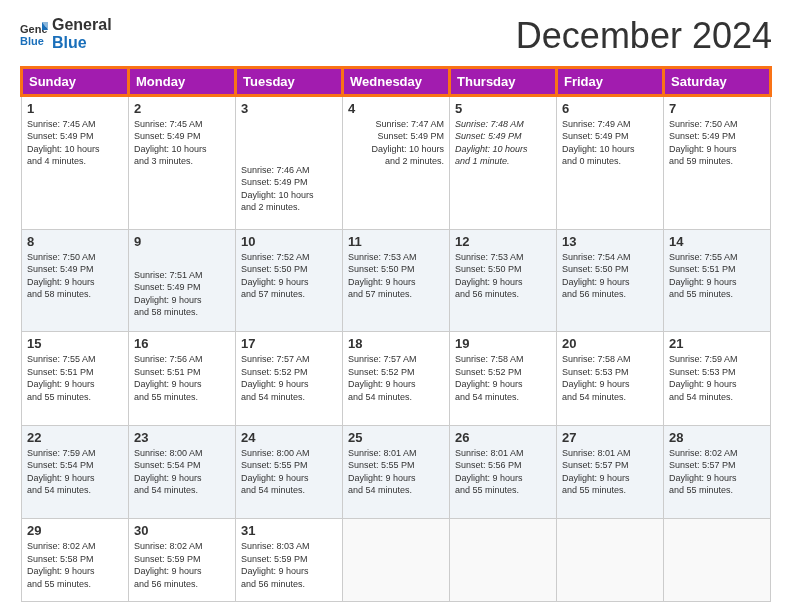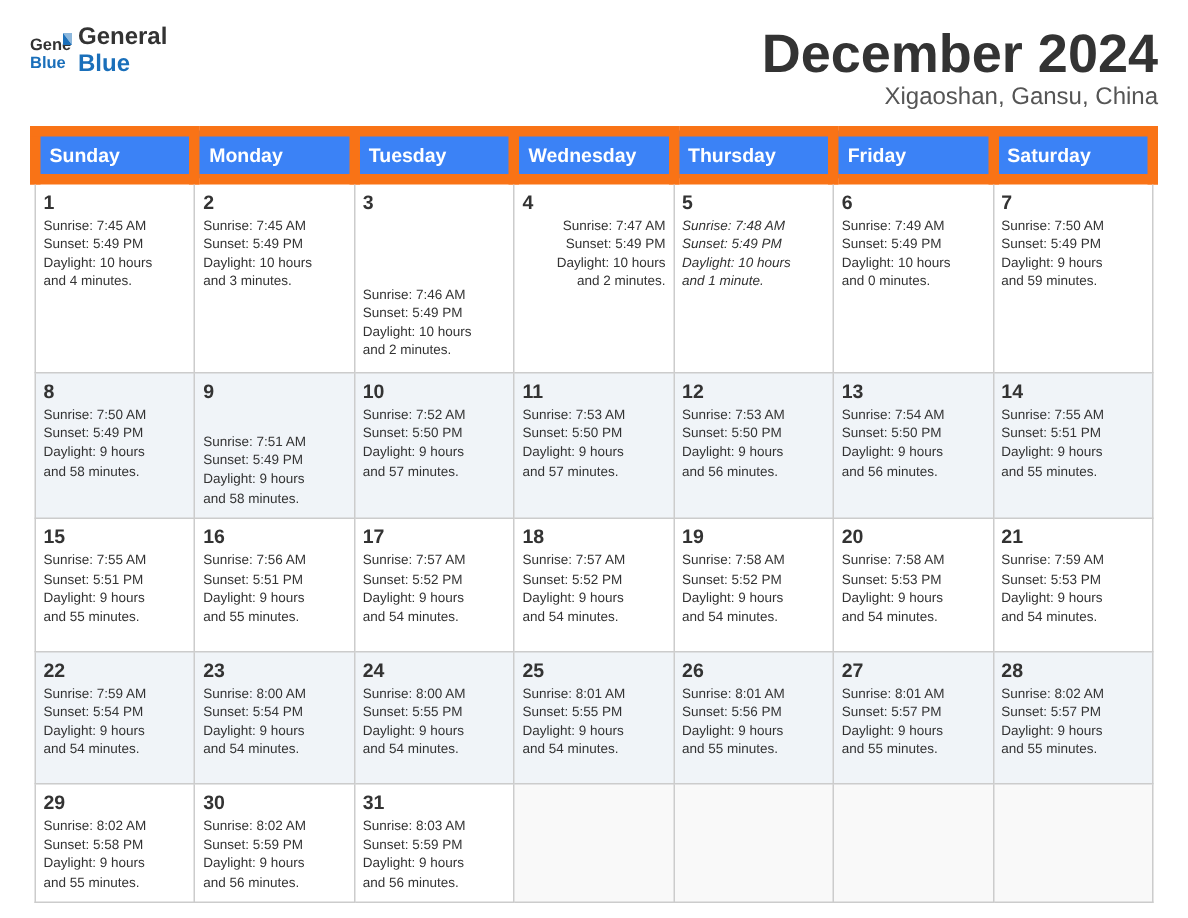--- a/index.html
+++ b/index.html
@@ -37,7 +37,7 @@
     }
     .month-title {
       font-size: 36px;
-      font-weight: bold;
+      font-weight: normal;
       color: #333;
       line-height: 1.1;
       text-align: right;

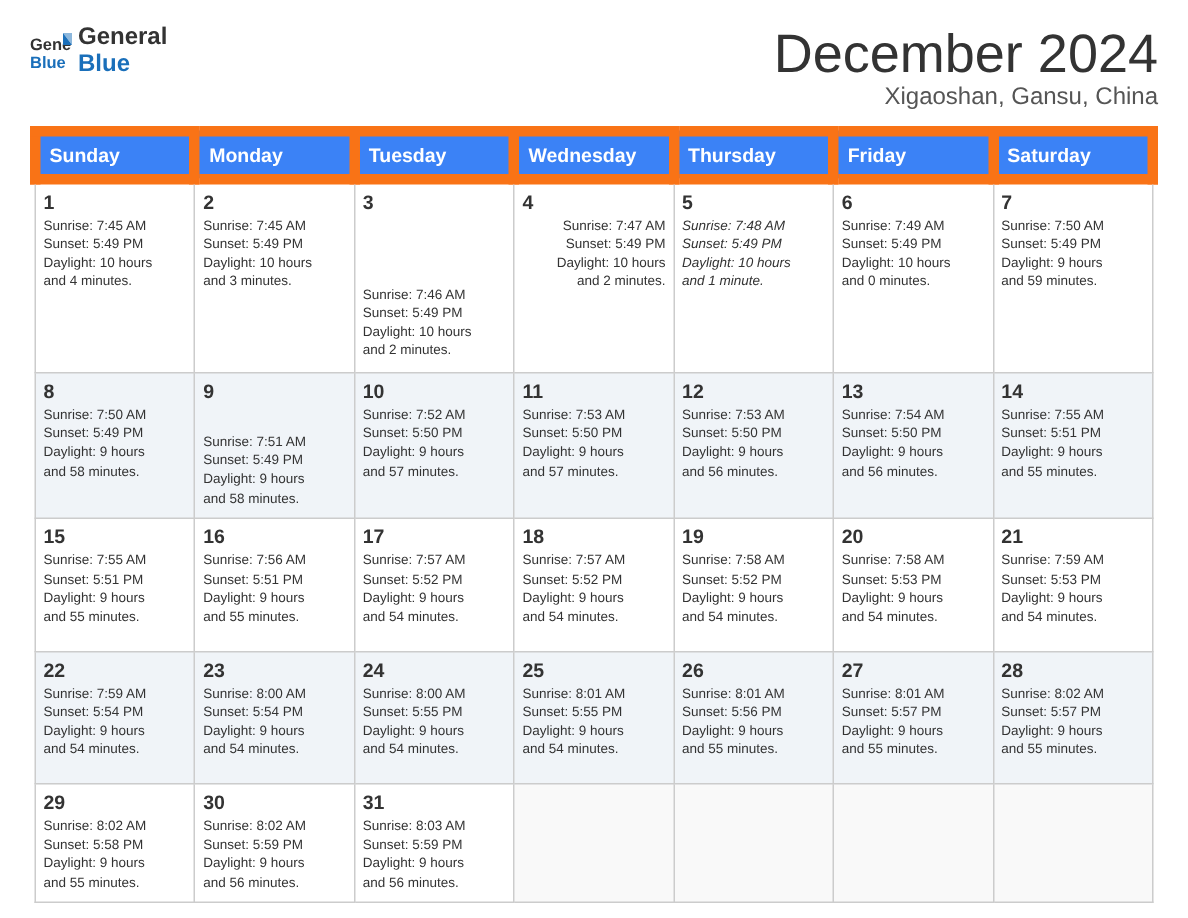--- a/index.html
+++ b/index.html
@@ -111,7 +111,6 @@
     </div>
     <div class="title-block">
       <div class="month-title">December 2024</div>
-      <div class="location">Xigaoshan, Gansu, China</div>
     </div>
   </div>
 

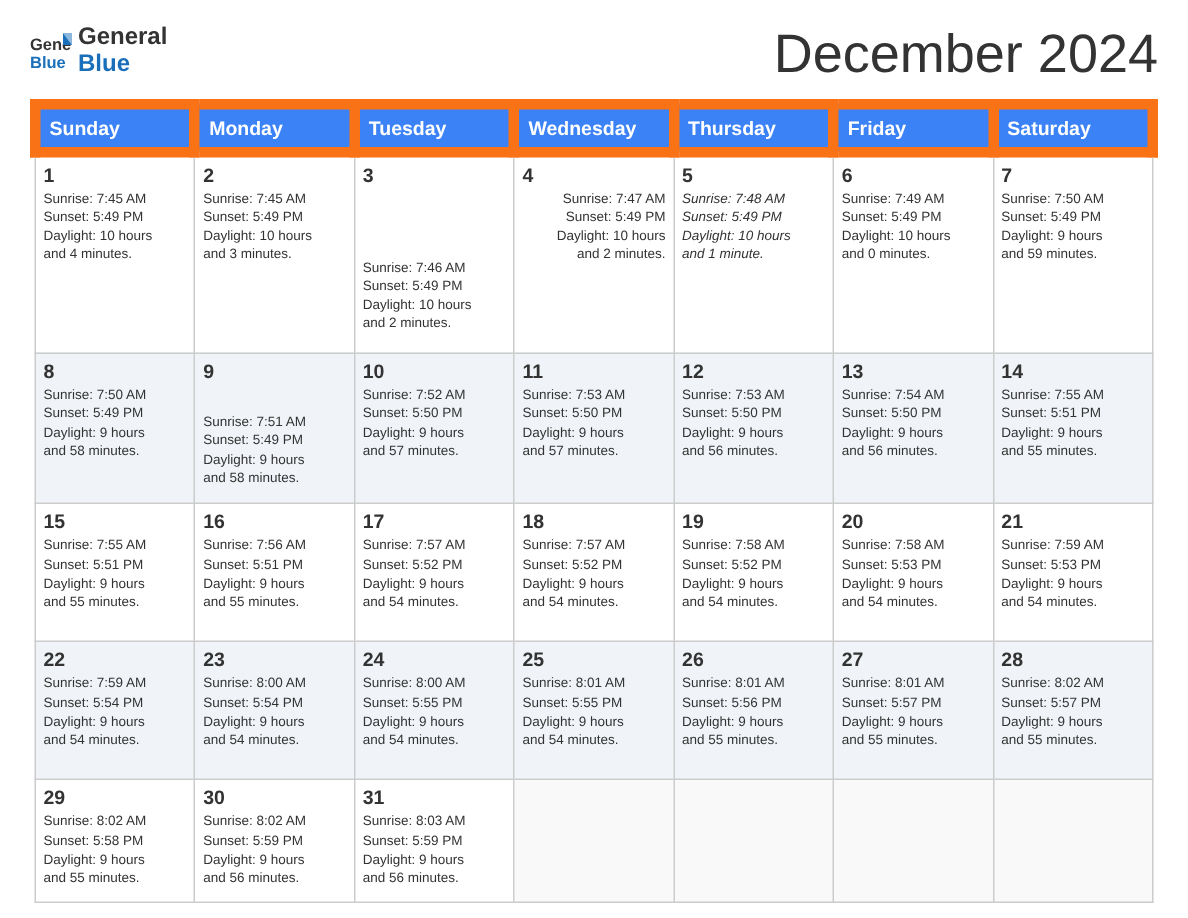--- a/index.html
+++ b/index.html
@@ -53,13 +53,13 @@
       table-layout: fixed;
     }
     .calendar th {
-      background: #3b82f6;
+      background: #a21caf;
       color: #fff;
       font-size: 13px;
       font-weight: bold;
       text-align: left;
       padding: 5px 6px;
-      border: 7px solid #f97316;
+      border: 3px solid #f97316;
     }
     .calendar td {
       vertical-align: top;

